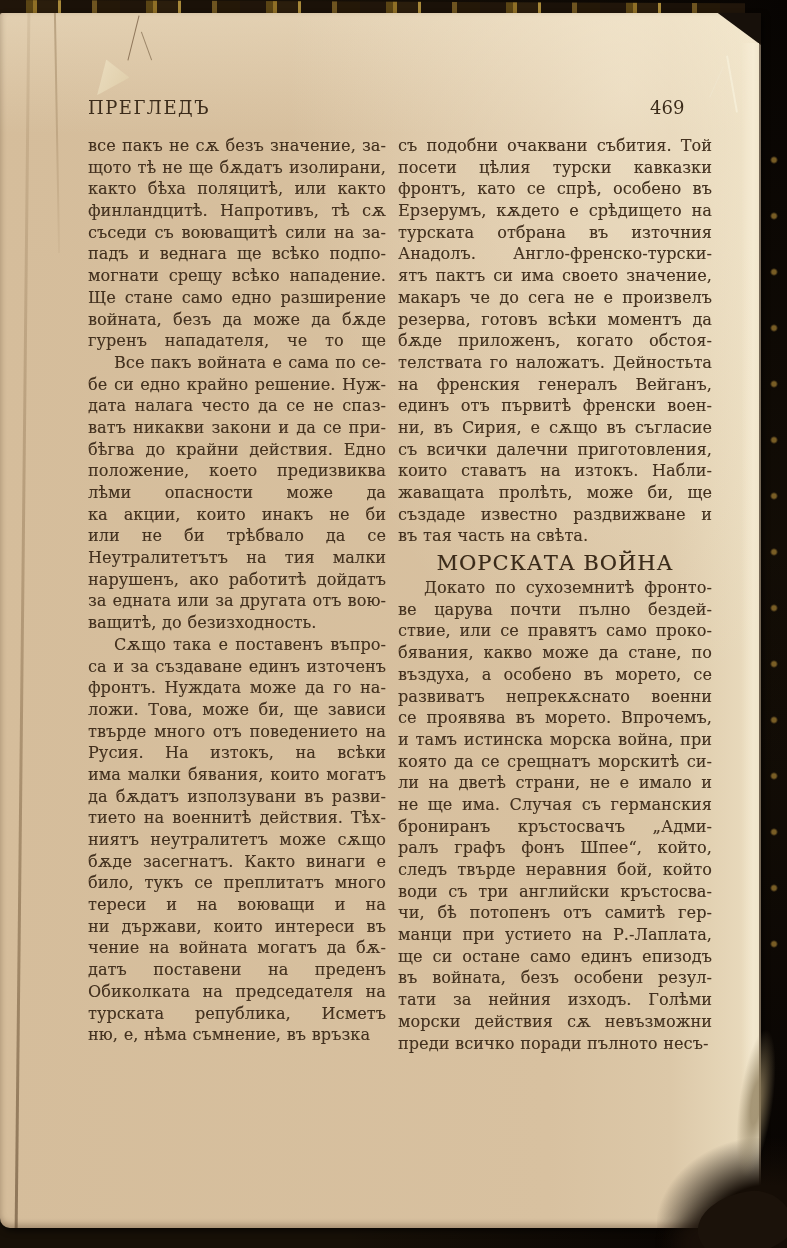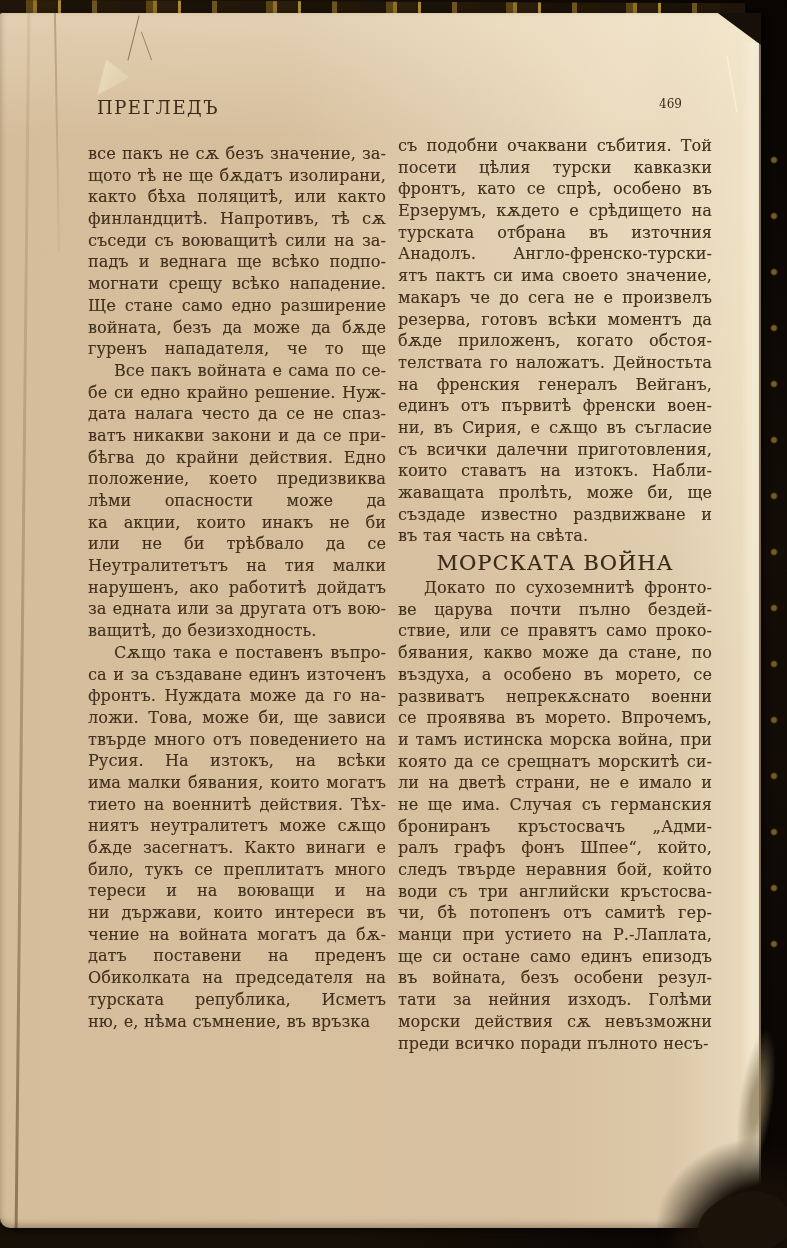--- a/index.html
+++ b/index.html
@@ -117,7 +117,7 @@
 
   
   .running-header {
-    position: absolute; left: 9px; right: 0; top: 84px; height: 26px;
+    position: absolute; left: 0; right: 0; top: 84px; height: 26px;
   }
   .journal-title {
     position: absolute; left: 88px; top: 0;

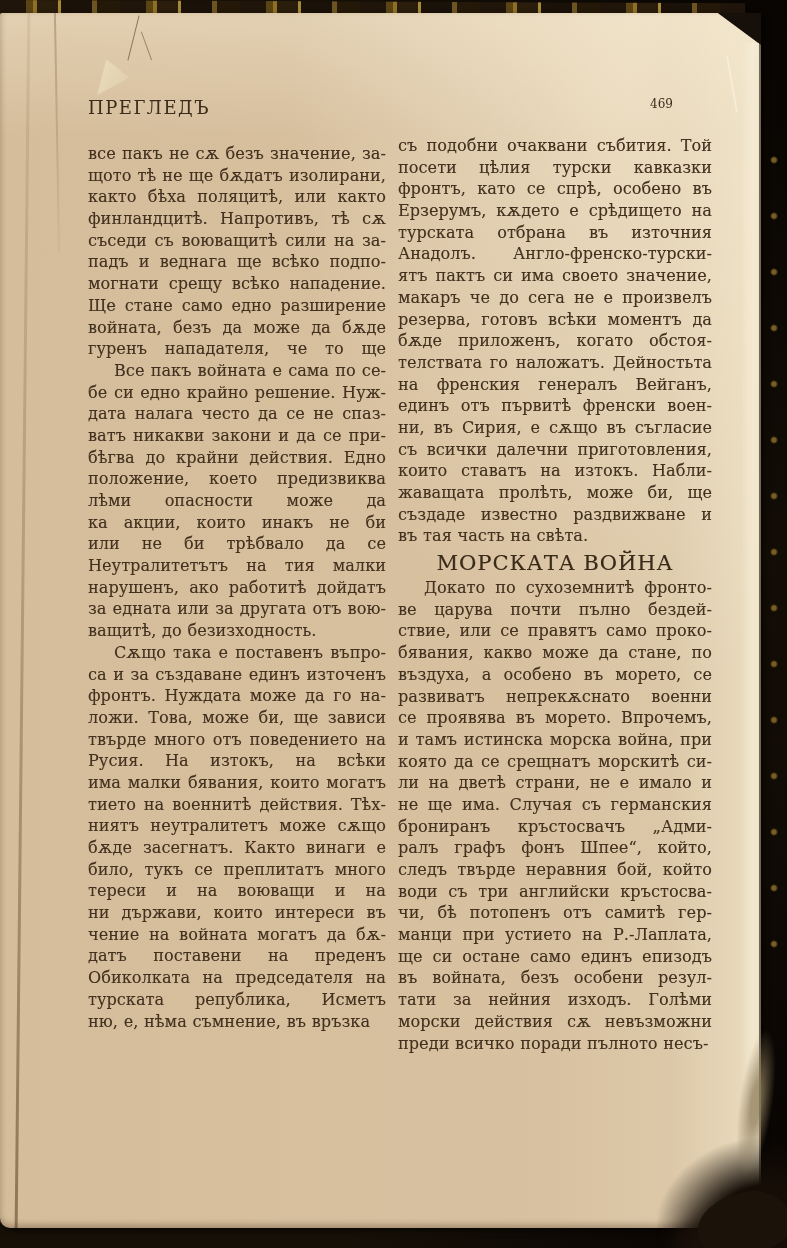--- a/index.html
+++ b/index.html
@@ -125,7 +125,7 @@
   }
   .page-number {
     position: absolute; left: 650px; top: 0;
-    font-size: 12px; color: #3c2c1b;
+    font-size: 18px; color: #3c2c1b;
   }
 
   .columns {

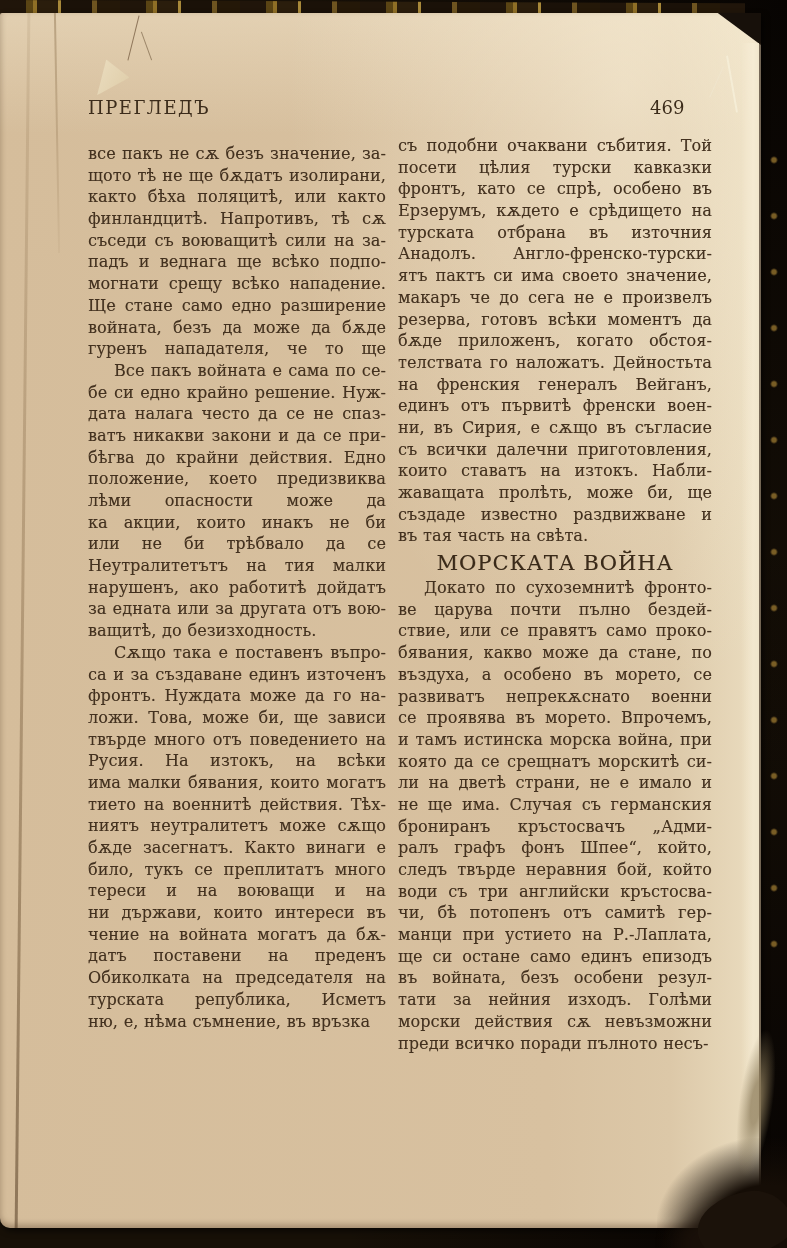--- a/index.html
+++ b/index.html
@@ -134,7 +134,7 @@
     color: #43311f;
   }
   .column { font-size: 16px; line-height: 21.7px; }
-  .column.left  { width: 298px; margin-top: 8px; }
+  .column.left  { width: 298px; }
   .column.right { width: 314px; }
 
   .para { margin: 0; }

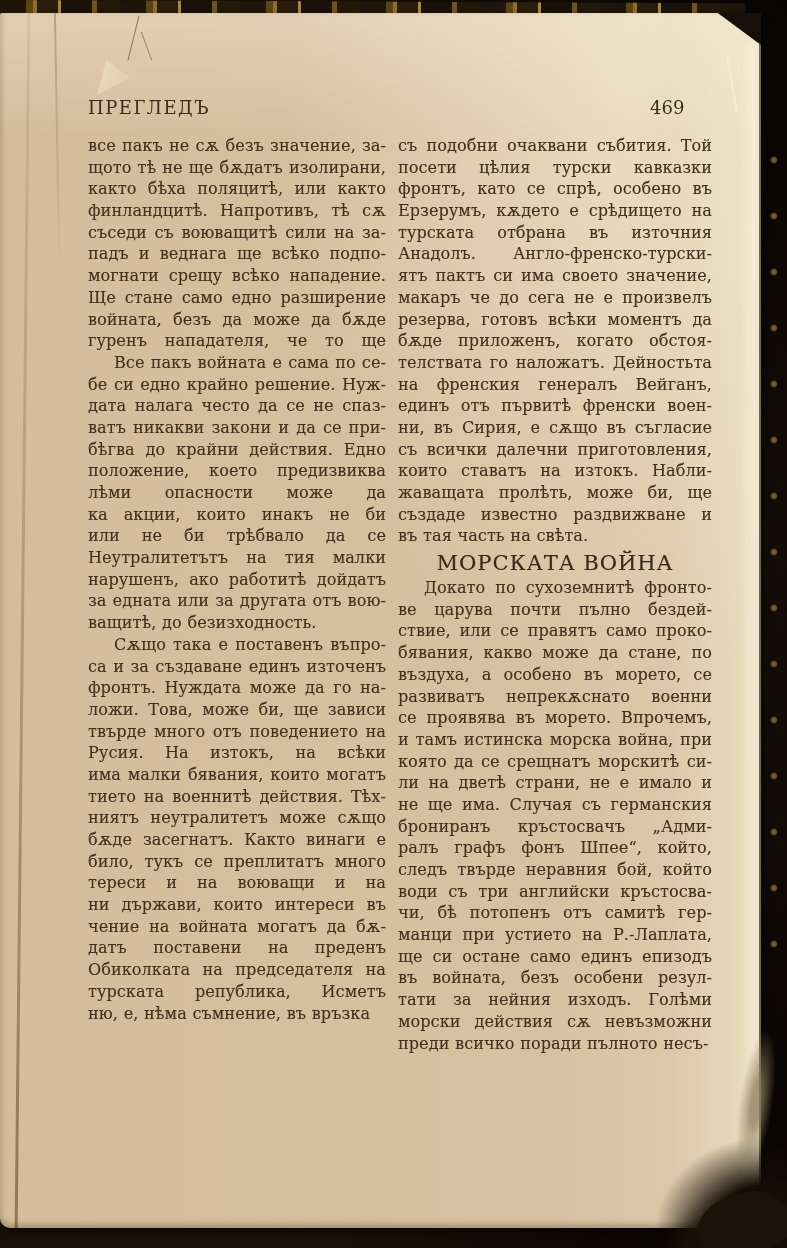--- a/index.html
+++ b/index.html
@@ -213,6 +213,7 @@
           <div class="line">твърде много отъ поведението на</div>
           <div class="line">Русия. На изтокъ, на всѣки случай,</div>
           <div class="line">има малки бявания, които могатъ</div>
+          <div class="line">да бѫдатъ използувани въ разви-</div>
           <div class="line">тието на военнитѣ действия. Тѣх-</div>
           <div class="line">ниятъ неутралитетъ може сѫщо да</div>
           <div class="line">бѫде засегнатъ. Както винаги е</div>

